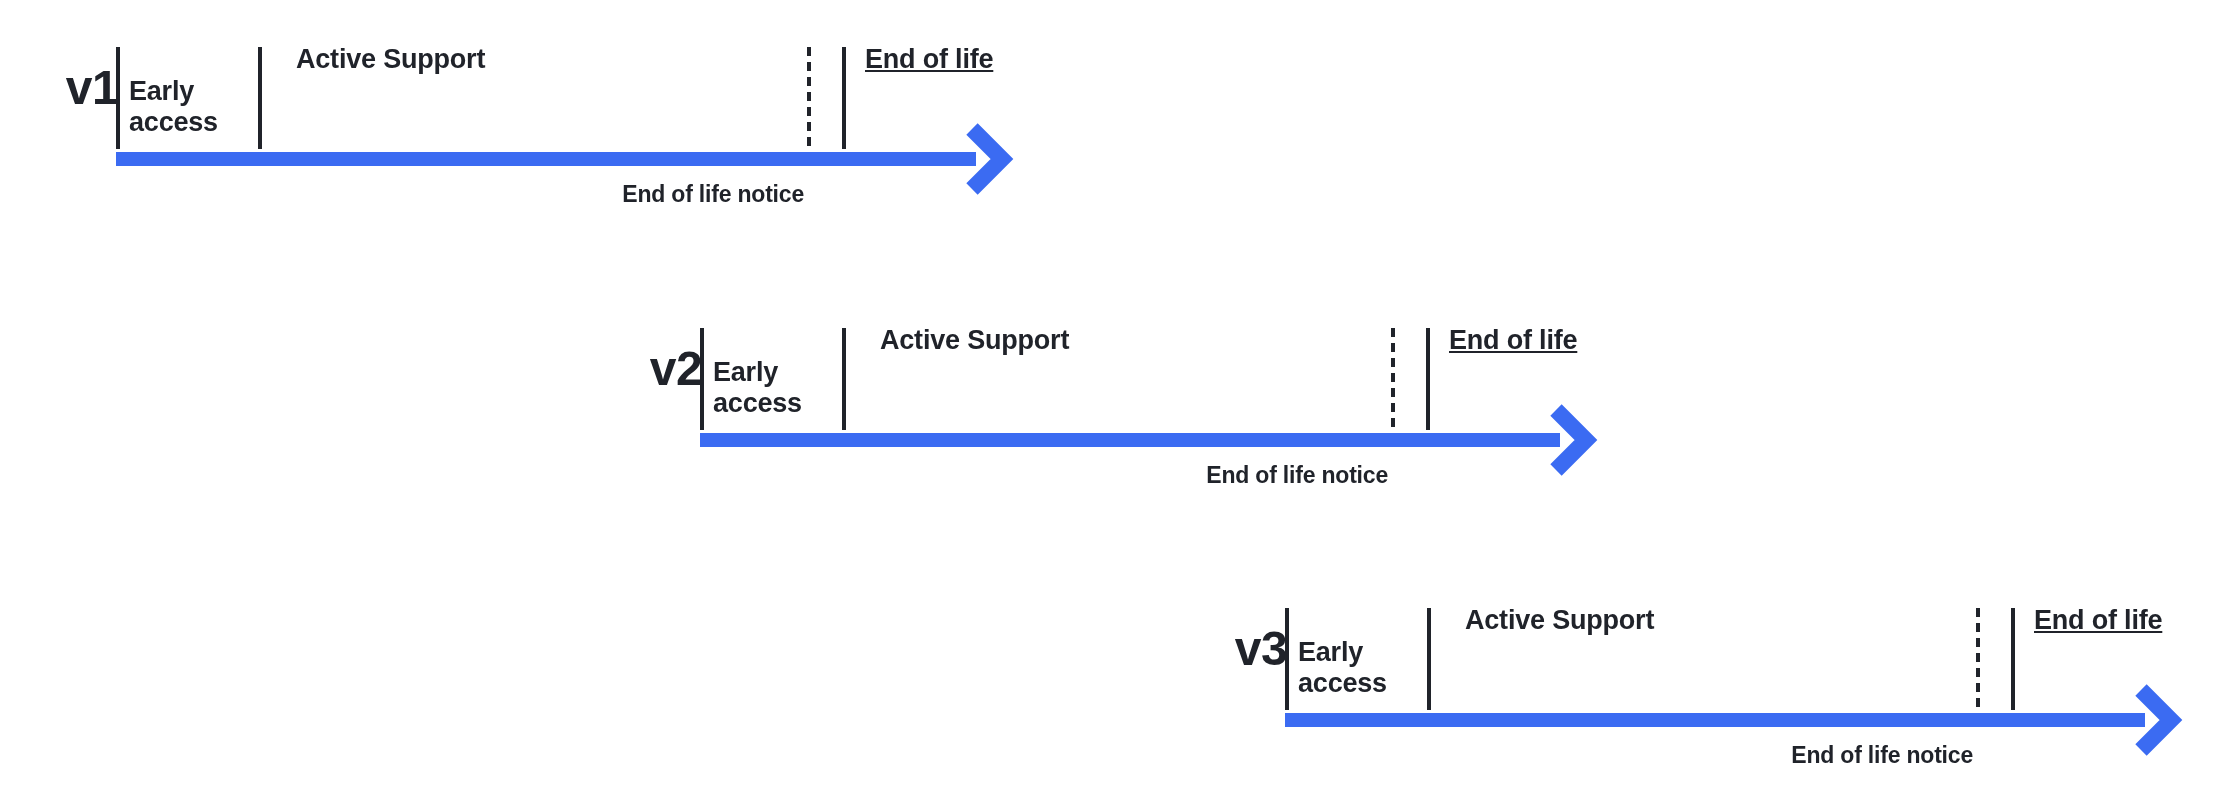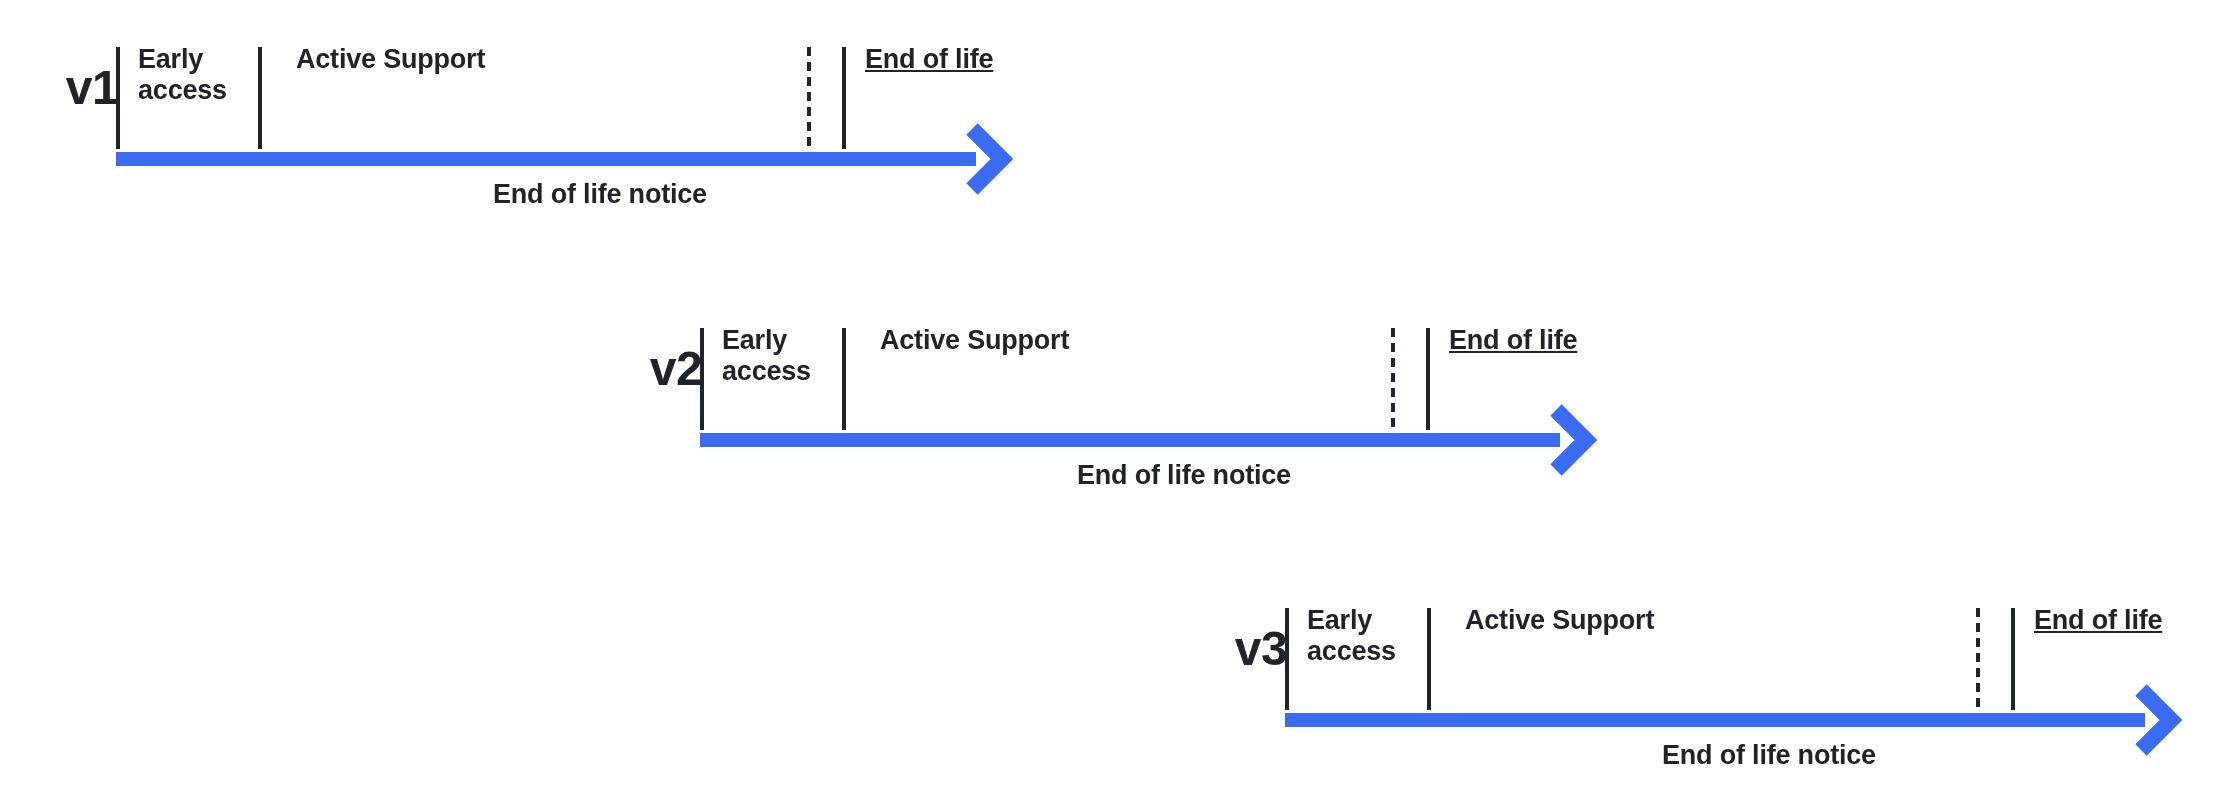--- a/index.html
+++ b/index.html
@@ -42,7 +42,7 @@
     font-size:27px;line-height:31px;font-weight:700;
     letter-spacing:-0.2px;white-space:pre-line;
   }
-  .l-early{left:22px;}
+  .l-early{left:13px;margin-top:32px;}
   .l-active{left:180px;}
   .l-eol{left:749px;text-decoration:underline;}
   .notice{

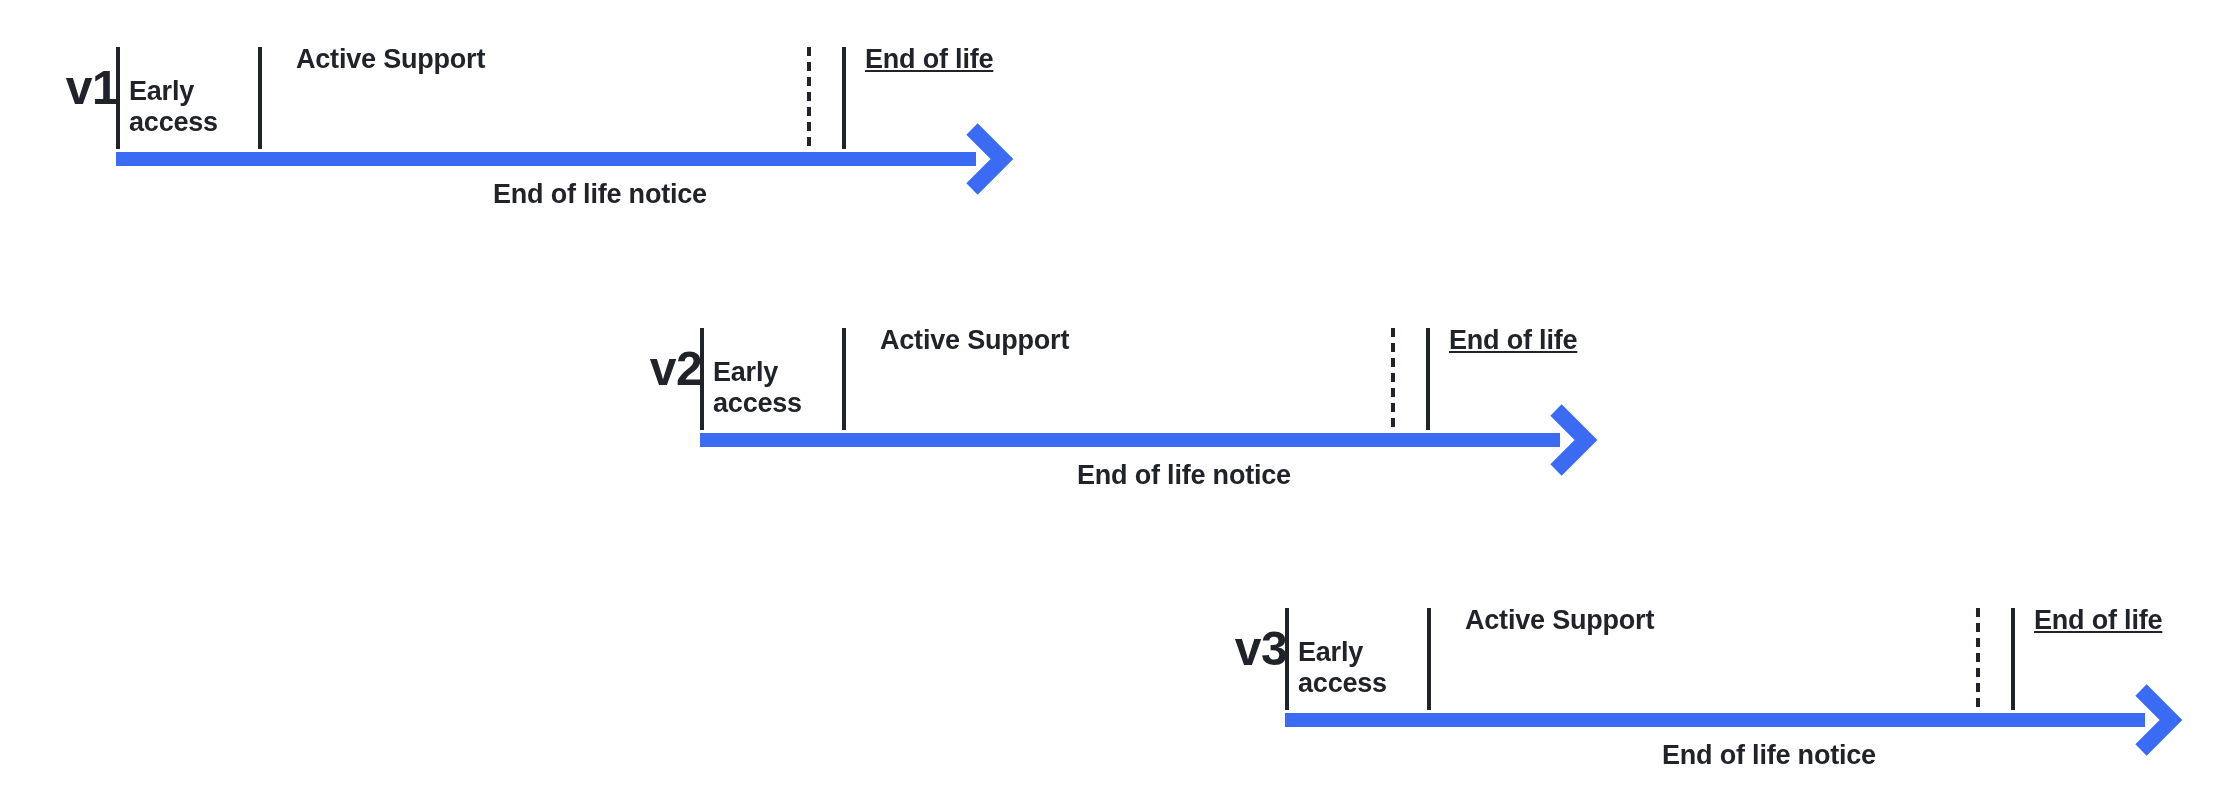--- a/index.html
+++ b/index.html
@@ -46,9 +46,9 @@
   .l-active{left:180px;}
   .l-eol{left:749px;text-decoration:underline;}
   .notice{
-    position:absolute;top:132px;left:377px;width:302px;
-    font-size:27px;line-height:30px;font-weight:700;
-    letter-spacing:-0.2px;white-space:nowrap;
+    position:absolute;top:132px;left:386px;width:302px;
+    font-size:23px;line-height:30px;font-weight:700;
+    letter-spacing:-0.2px;text-align:right;white-space:nowrap;
   }
   .arrow{position:absolute;left:0;top:62px;display:block;}
   .arrow .shaft{fill:var(--arrow);}

